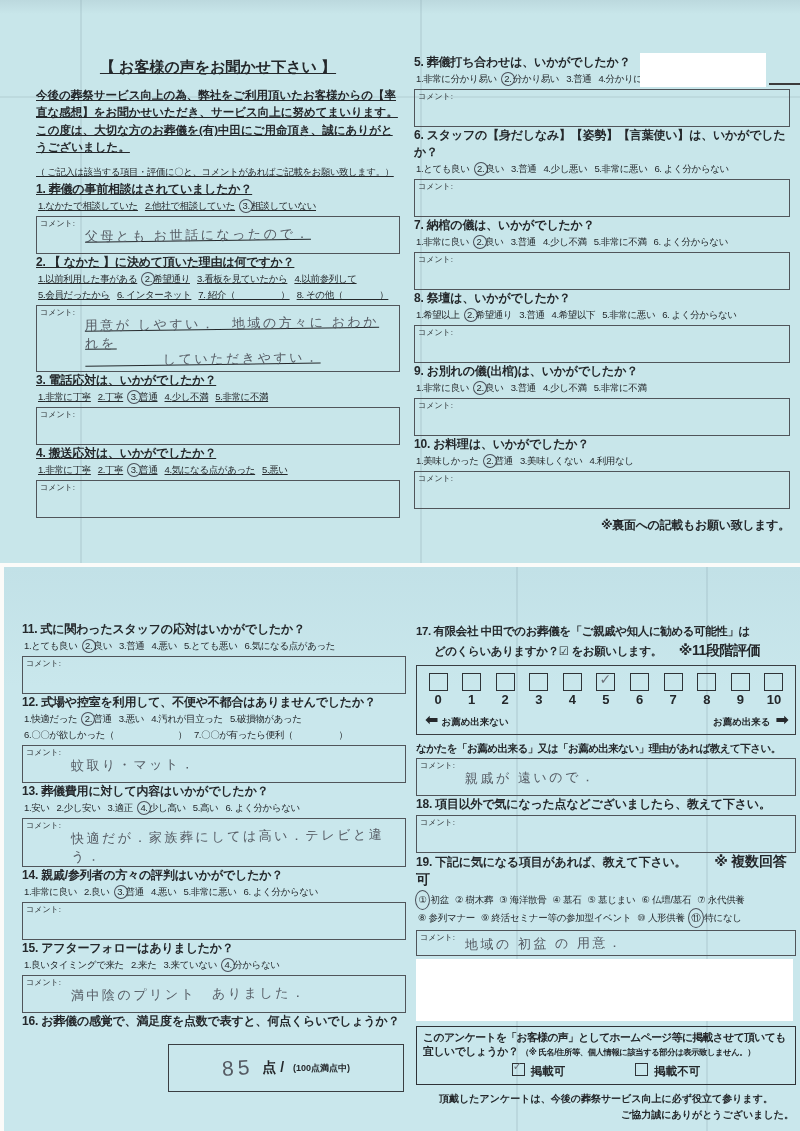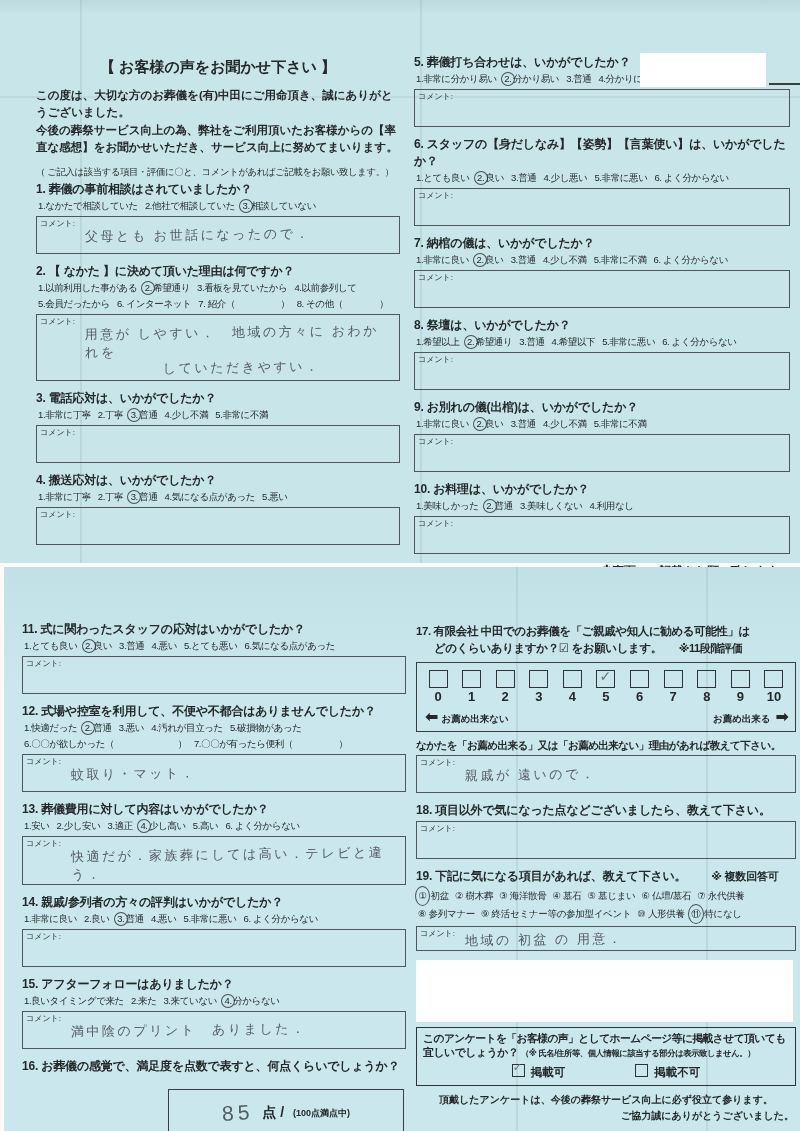--- a/index.html
+++ b/index.html
@@ -13,7 +13,7 @@
   .crease-v{position:absolute;top:0;bottom:0;width:2px;background:rgba(138,165,172,.22);}
   .crease-h{position:absolute;left:0;right:0;height:2px;background:rgba(138,165,172,.18);}
   .col{position:absolute;}
-  .colL{left:36px;top:56px;width:364px;}
+  .colL{left:36px;top:56px;width:364px;text-decoration:underline;}
   .colR{left:414px;top:54px;width:376px;}
   .colL2{left:18px;top:54px;width:384px;}
   .colR2{left:412px;top:56px;width:380px;}

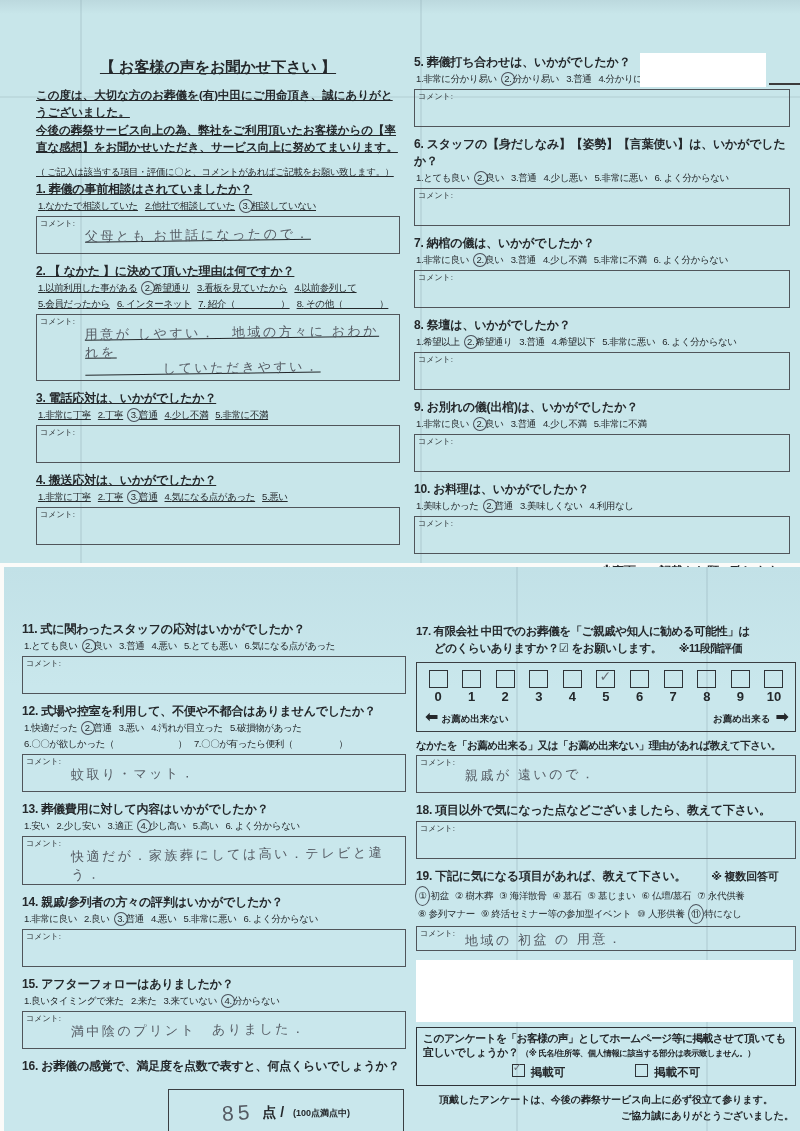--- a/index.html
+++ b/index.html
@@ -23,7 +23,7 @@
   .intro .sp{margin-top:7px;}
   .intro .fine{font-size:9.3px;font-weight:normal;margin-top:10px;letter-spacing:-.3px;}
 
-  .qblock{margin-bottom:9px;}
+  .qblock{margin-bottom:0;}
   .qtitle{font-size:12px;font-weight:bold;margin-bottom:2px;letter-spacing:-.2px;}
   .optline{font-size:9.5px;letter-spacing:-.4px;white-space:nowrap;margin:0 0 3px 2px;}
   .optline .opt{margin-right:7px;}

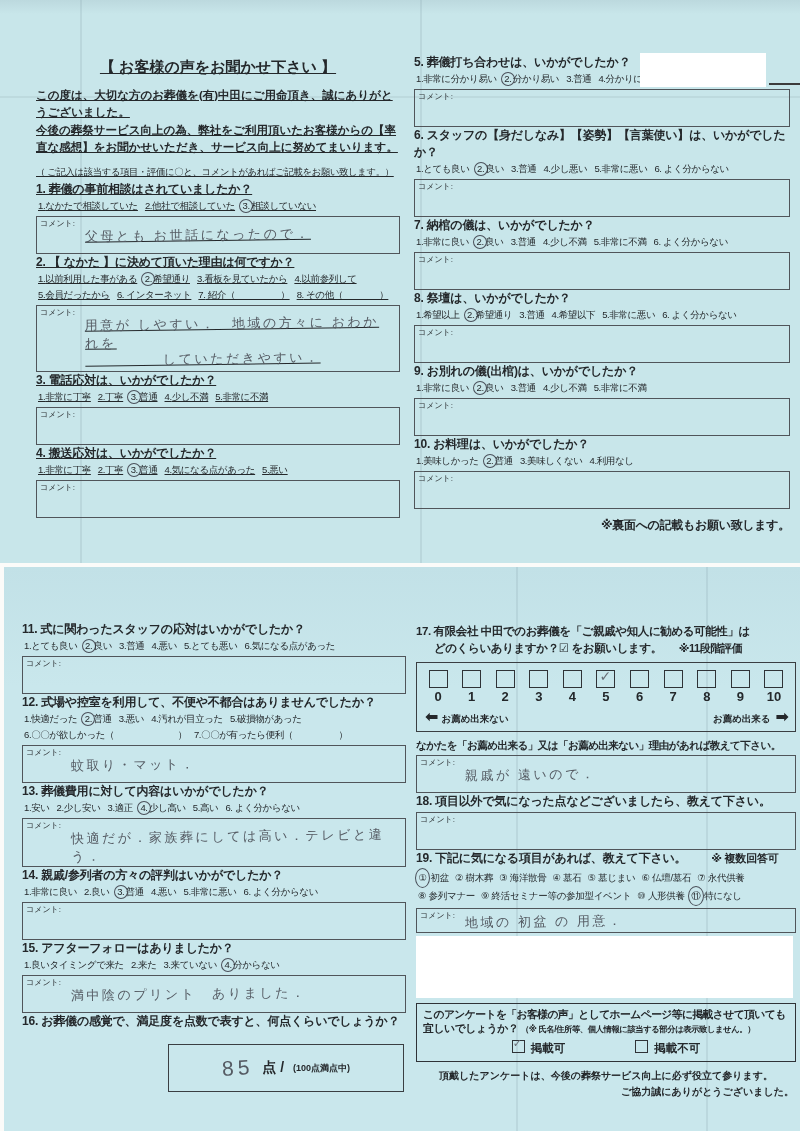--- a/index.html
+++ b/index.html
@@ -90,8 +90,8 @@
     <div class="col colL">
       <div class="intro">
         <div class="main-title">【 お客様の声をお聞かせ下さい 】</div>
+        <p>今後の葬祭サービス向上の為、弊社をご利用頂いたお客様からの【率直な感想】をお聞かせいただき、サービス向上に努めてまいります。</p>
         <p>この度は、大切な方のお葬儀を(有)中田にご用命頂き、誠にありがとうございました。</p>
-        <p>今後の葬祭サービス向上の為、弊社をご利用頂いたお客様からの【率直な感想】をお聞かせいただき、サービス向上に努めてまいります。</p>
         <p class="fine">（ ご記入は該当する項目・評価に〇と、コメントがあればご記載をお願い致します。）</p>
       </div>
       <div id="p1-left">

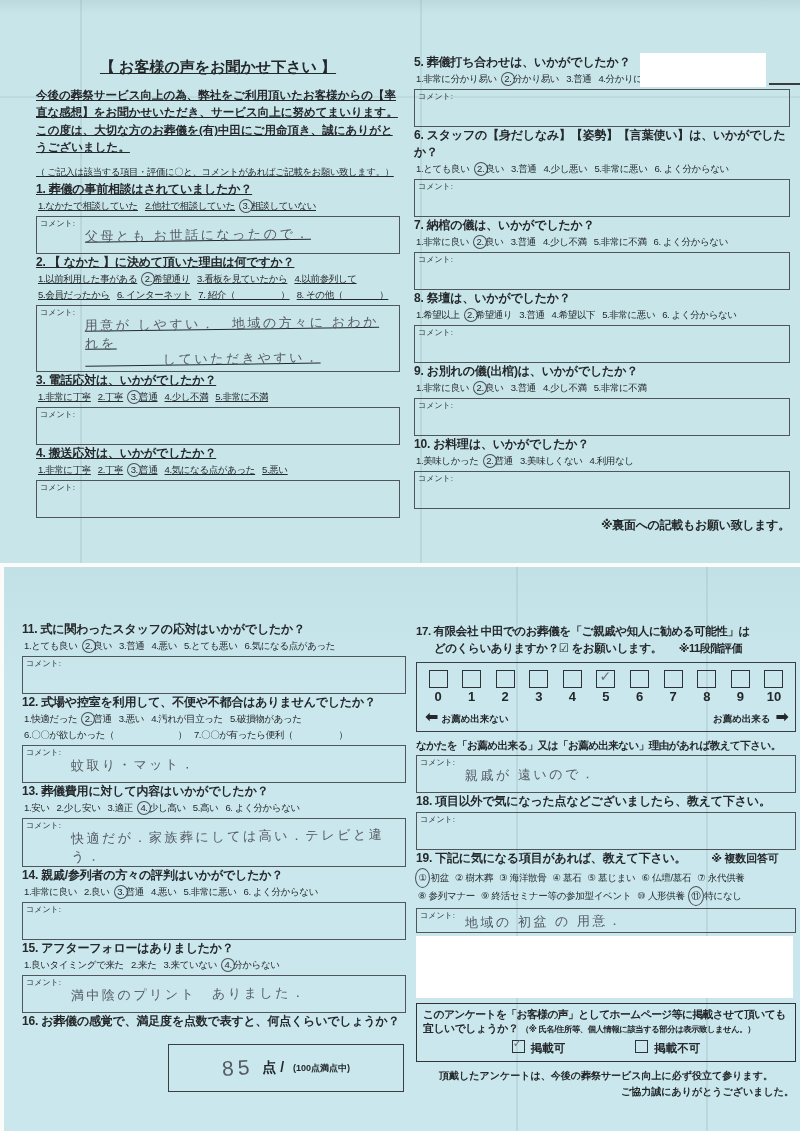--- a/index.html
+++ b/index.html
@@ -47,7 +47,7 @@
   .maxn{font-size:9px;font-weight:bold;}
 
   .q17title{font-size:11.5px;font-weight:bold;letter-spacing:-.4px;line-height:1.5;}
-  .q17note{font-size:11px;font-weight:bold;margin-left:14px;}
+  .q17note{font-size:14px;font-weight:bold;margin-left:14px;}
   .scalebox{border:1.4px solid #3a3e42;padding:7px 8px 5px;margin-top:4px;}
   .scalerow{display:flex;justify-content:space-between;}
   .sitem{text-align:center;width:26px;}

